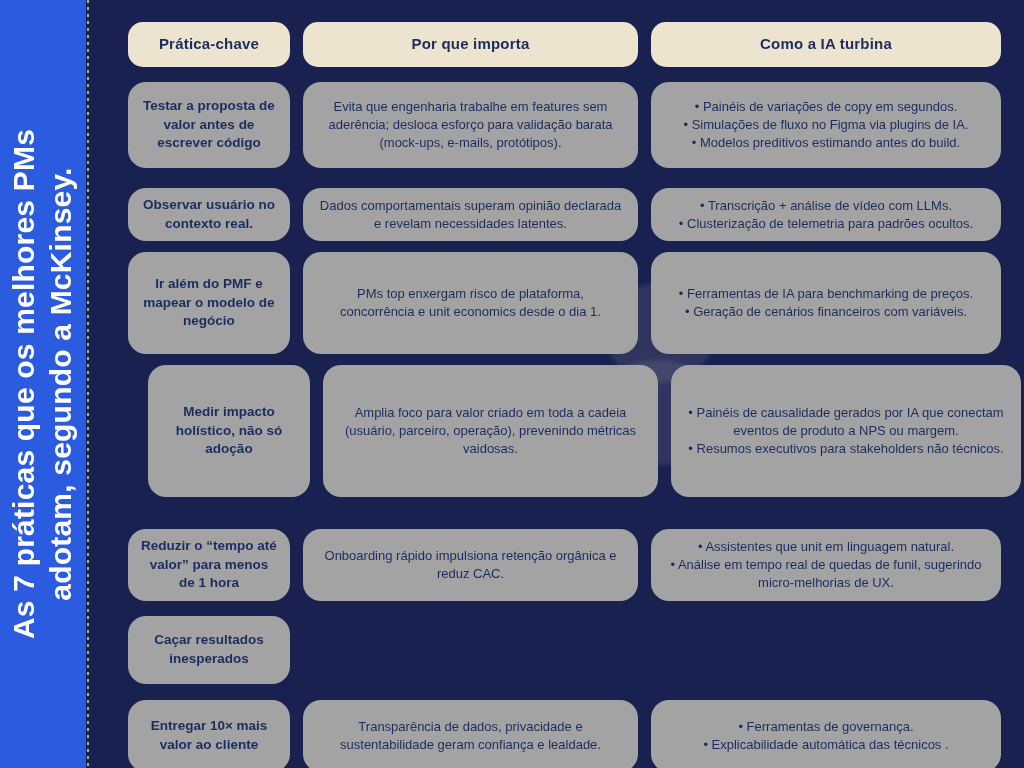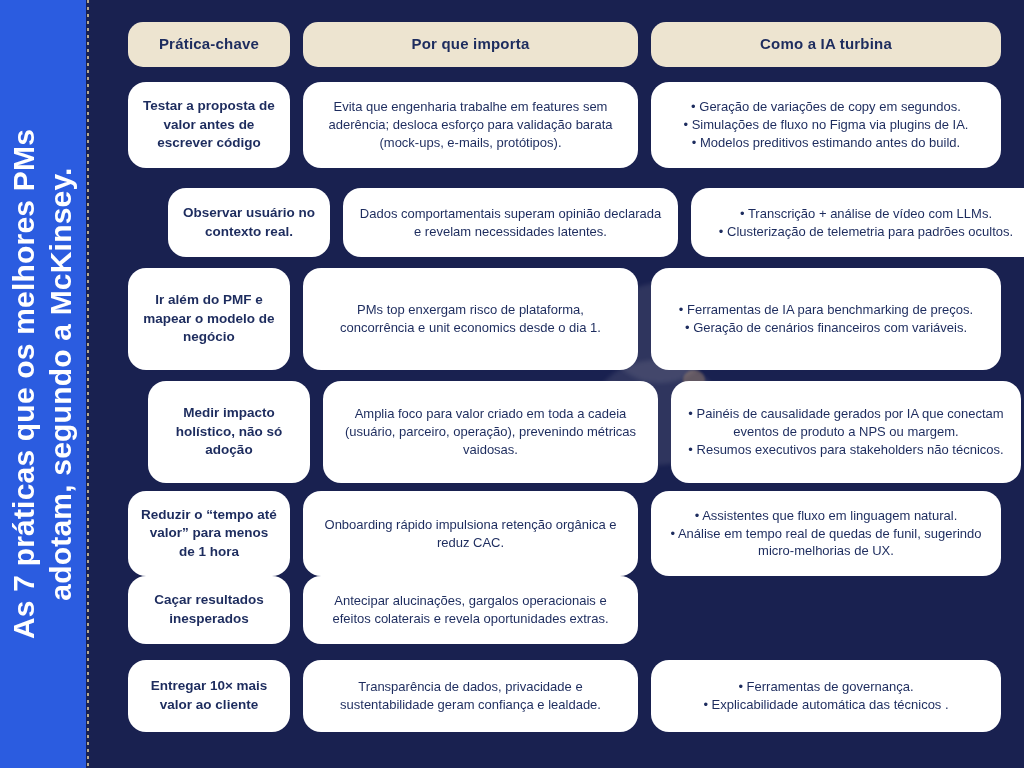--- a/index.html
+++ b/index.html
@@ -46,7 +46,7 @@
   }
   .cell {
     display:flex; flex-direction:column; justify-content:center; align-items:center;
-    text-align:center; color:#1d2c5e; background:#ffffff; border-radius:18px;
+    text-align:center; color:#1d2c5e; background:#a3a3a3; border-radius:18px;
     padding:8px 16px; line-height:1.38;
   }
   .header-row { height:45px; margin-bottom:15px; }

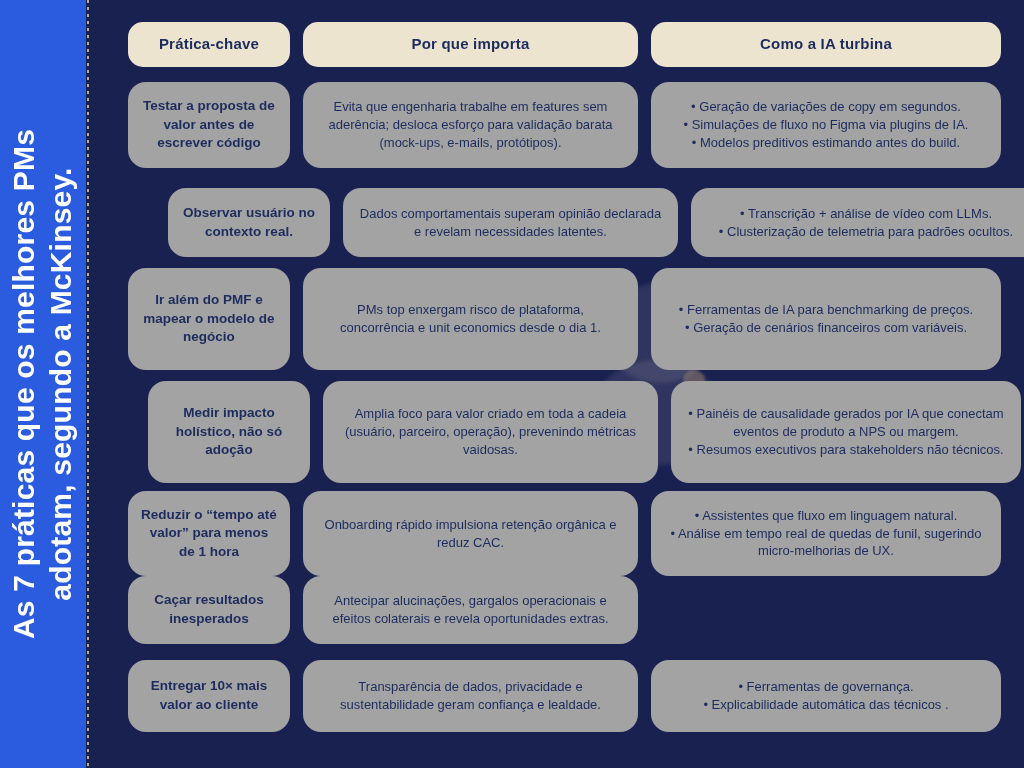--- a/index.html
+++ b/index.html
@@ -99,7 +99,7 @@
     <div class="cell practice">Testar a proposta de valor antes de escrever código</div>
     <div class="cell why">Evita que engenharia trabalhe em features sem aderência; desloca esforço para validação barata (mock-ups, e-mails, protótipos).</div>
     <div class="cell ai">
-            <div class="bullet">• Geração de variações de copy em segundos.</div>
+            <div class="bullet">• Painéis de variações de copy em segundos.</div>
             <div class="bullet">• Simulações de fluxo no Figma via plugins de IA.</div>
             <div class="bullet">• Modelos preditivos estimando antes do build.</div>
           </div>

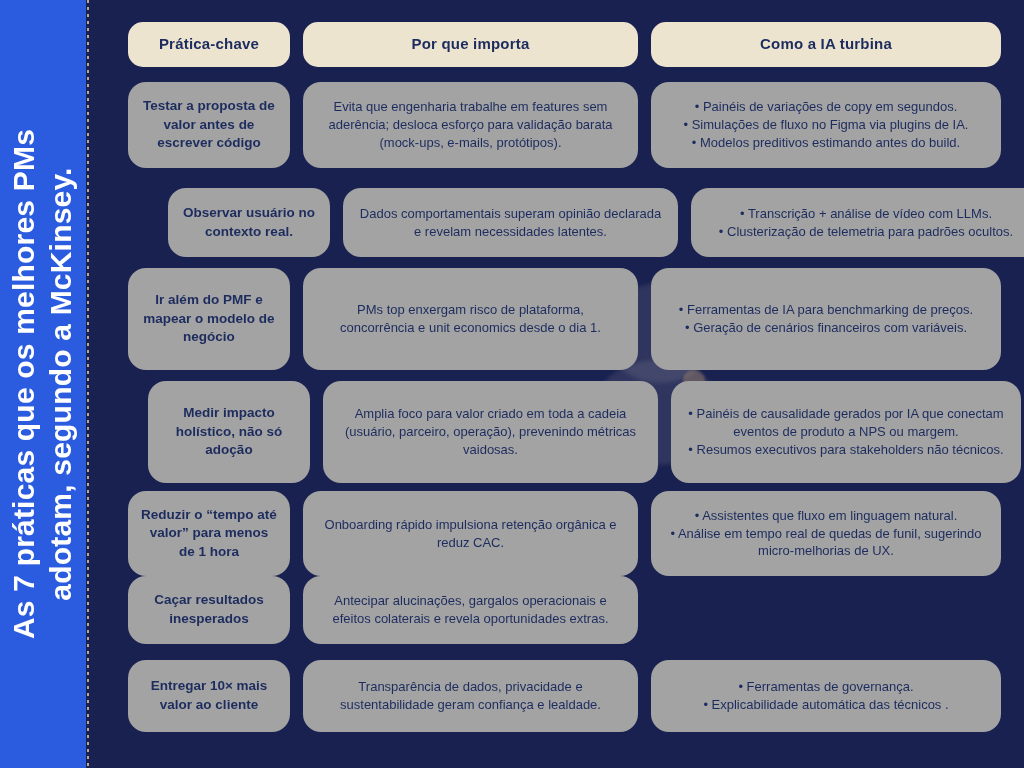--- a/index.html
+++ b/index.html
@@ -60,7 +60,7 @@
 
   
   #rows .row:nth-child(1){ height:86px;  margin-bottom:20px; }
-  #rows .row:nth-child(2){ height:69px;  margin-bottom:11px;margin-left:40px; }
+  #rows .row:nth-child(2){ height:53px;  margin-bottom:11px; }
   #rows .row:nth-child(3){ height:102px;  margin-bottom:11px; }
   #rows .row:nth-child(4){ height:102px; margin-bottom:8px;padding-left:20px; }
   #rows .row:nth-child(5){ height:85px;  }

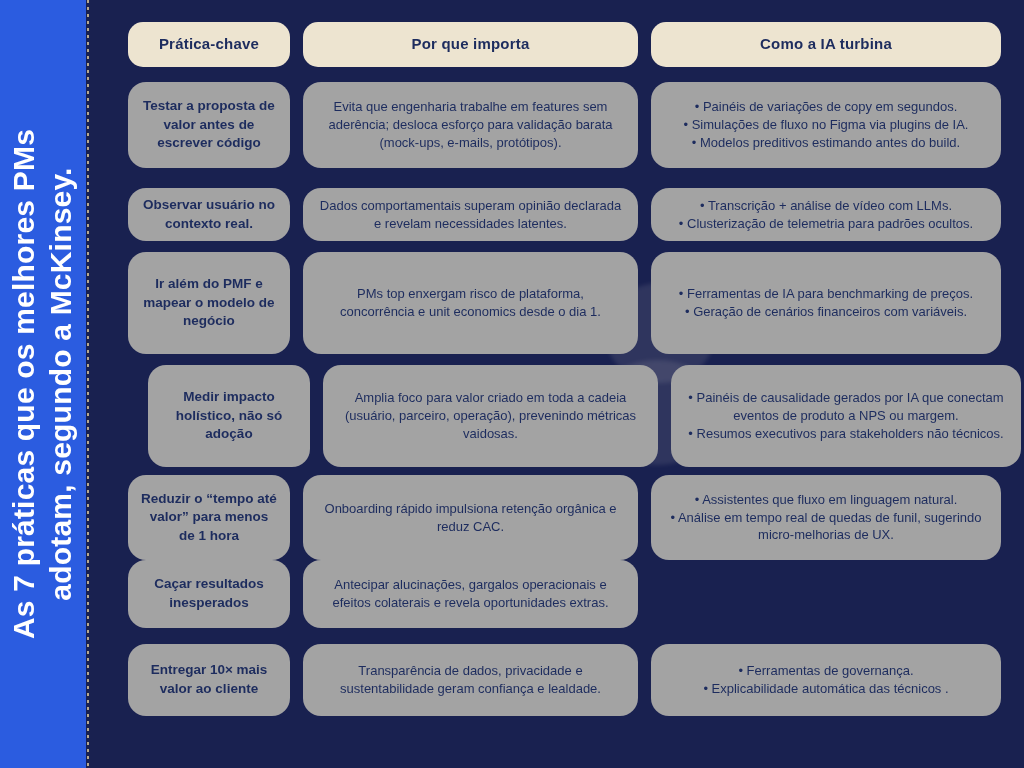--- a/index.html
+++ b/index.html
@@ -62,7 +62,7 @@
   #rows .row:nth-child(1){ height:86px;  margin-bottom:20px; }
   #rows .row:nth-child(2){ height:53px;  margin-bottom:11px; }
   #rows .row:nth-child(3){ height:102px;  margin-bottom:11px; }
-  #rows .row:nth-child(4){ height:102px; margin-bottom:8px;padding-left:20px; }
+  #rows .row:nth-child(4){ height:132px; margin-bottom:32px;padding-left:20px; }
   #rows .row:nth-child(5){ height:85px;  }
   #rows .row:nth-child(6){ height:68px;  margin-bottom:16px; }
   #rows .row:nth-child(7){ height:72px;  margin-bottom:0; }

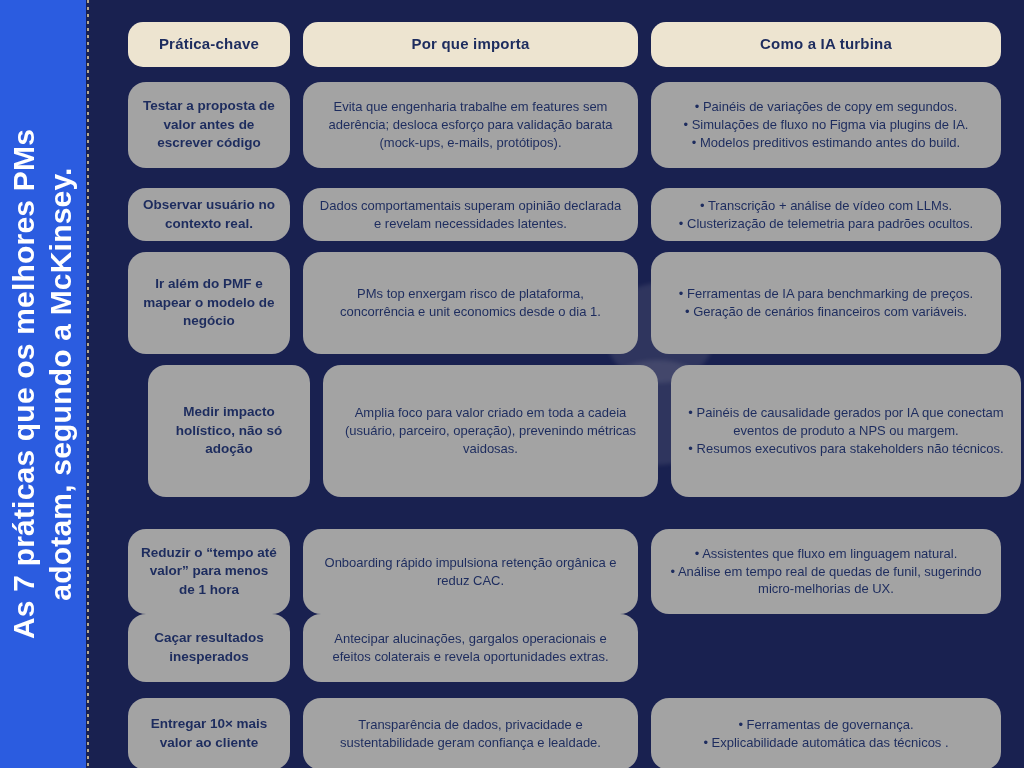--- a/index.html
+++ b/index.html
@@ -63,7 +63,7 @@
   #rows .row:nth-child(2){ height:53px;  margin-bottom:11px; }
   #rows .row:nth-child(3){ height:102px;  margin-bottom:11px; }
   #rows .row:nth-child(4){ height:132px; margin-bottom:32px;padding-left:20px; }
-  #rows .row:nth-child(5){ height:85px;  }
+  #rows .row:nth-child(5){ height:71px;  margin-bottom:16px; }
   #rows .row:nth-child(6){ height:68px;  margin-bottom:16px; }
   #rows .row:nth-child(7){ height:72px;  margin-bottom:0; }
 </style>

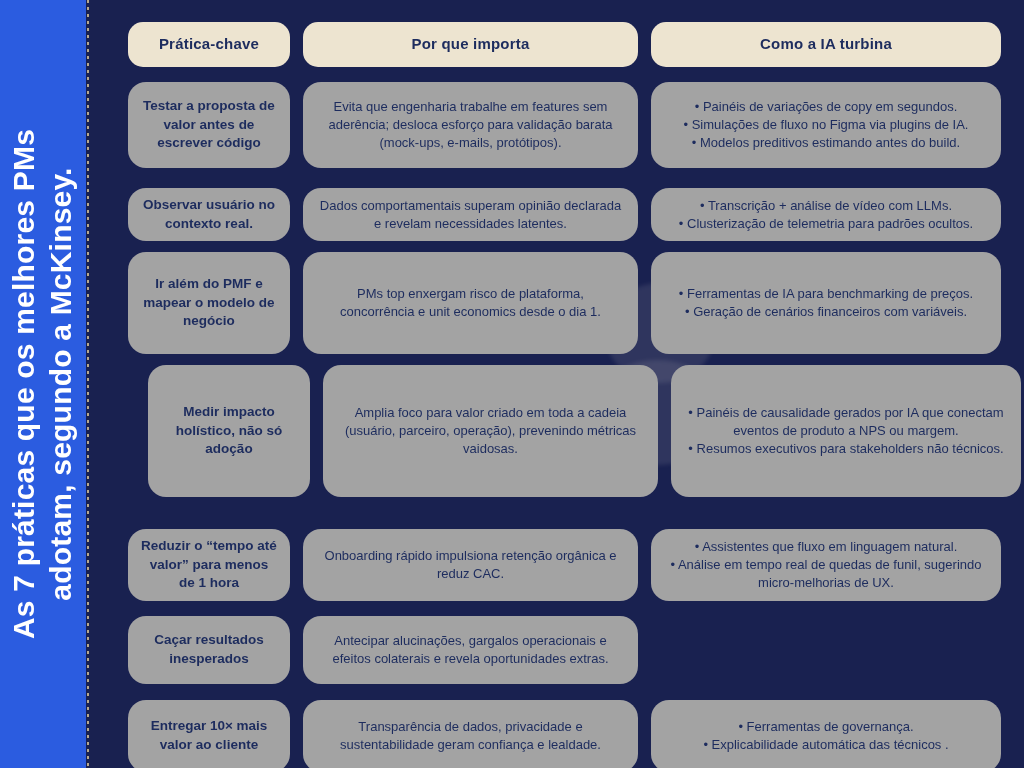--- a/index.html
+++ b/index.html
@@ -136,7 +136,7 @@
     <div class="cell practice">Reduzir o “tempo até valor” para menos de 1 hora</div>
     <div class="cell why">Onboarding rápido impulsiona retenção orgânica e reduz CAC.</div>
     <div class="cell ai">
-            <div class="bullet">• Assistentes que fluxo em linguagem natural.</div>
+            <div class="bullet">• Assistentes que unit em linguagem natural.</div>
             <div class="bullet">• Análise em tempo real de quedas de funil, sugerindo micro-melhorias de UX.</div>
           </div>
   </div>

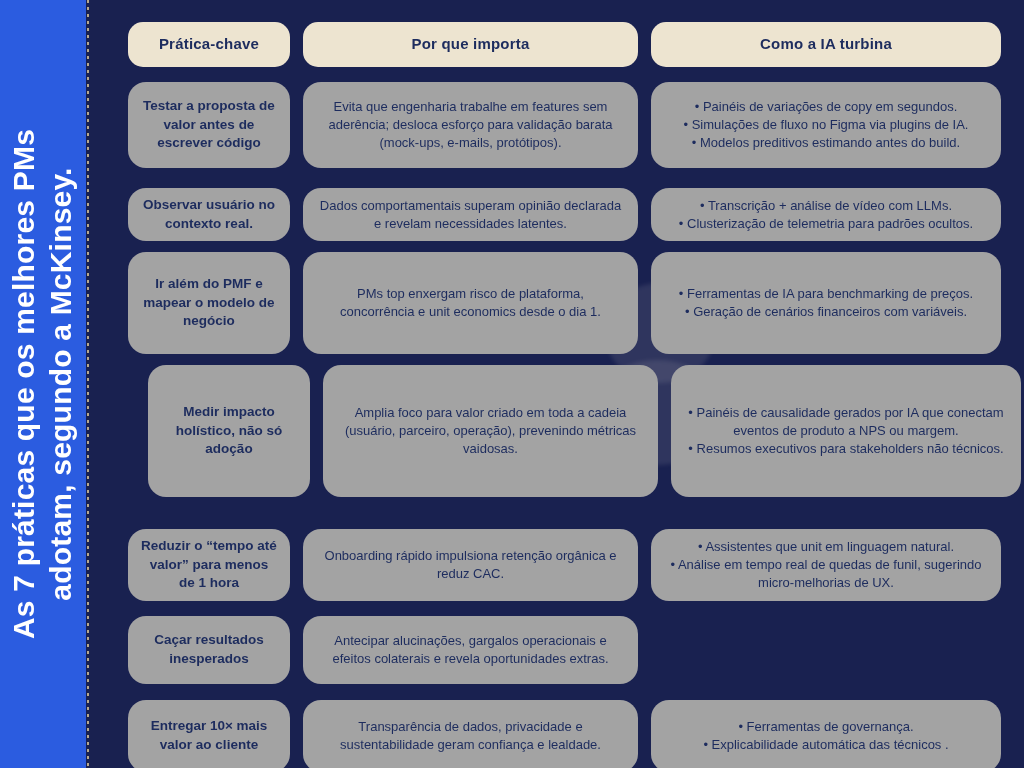--- a/index.html
+++ b/index.html
@@ -143,7 +143,6 @@
 
   <div class="row">
     <div class="cell practice">Caçar resultados inesperados</div>
-    <div class="cell why">Antecipar alucinações, gargalos operacionais e efeitos colaterais e revela oportunidades extras.</div>
   </div>
 
   <div class="row">

